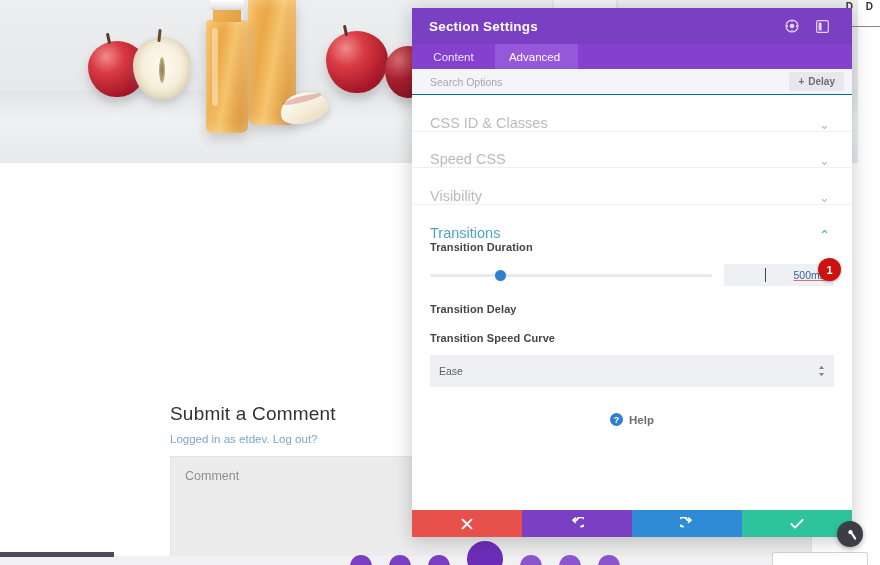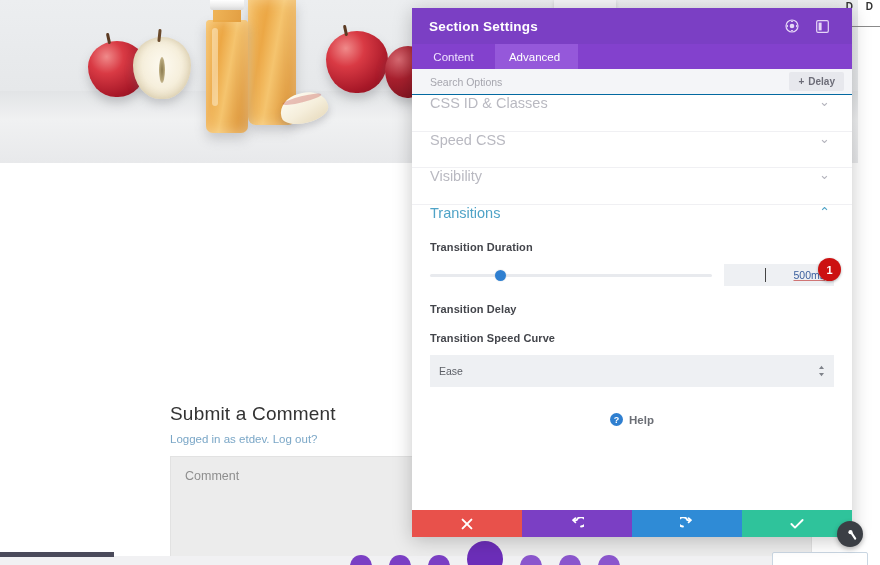--- a/index.html
+++ b/index.html
@@ -170,7 +170,7 @@
   .panel-body { flex:1; overflow:hidden; background:#fff; }
 
   .accordion {
-    height:36.5px; display:flex; align-items:flex-start; padding:0 22px 0 18px;
+    height:36.5px; display:flex; align-items:flex-end; padding:0 22px 0 18px;
     border-bottom:1px solid #f0f0f3; cursor:pointer;
   }
   .accordion .acc-title { font-size:14.5px; color:#b9b9c1; font-weight:400; }

